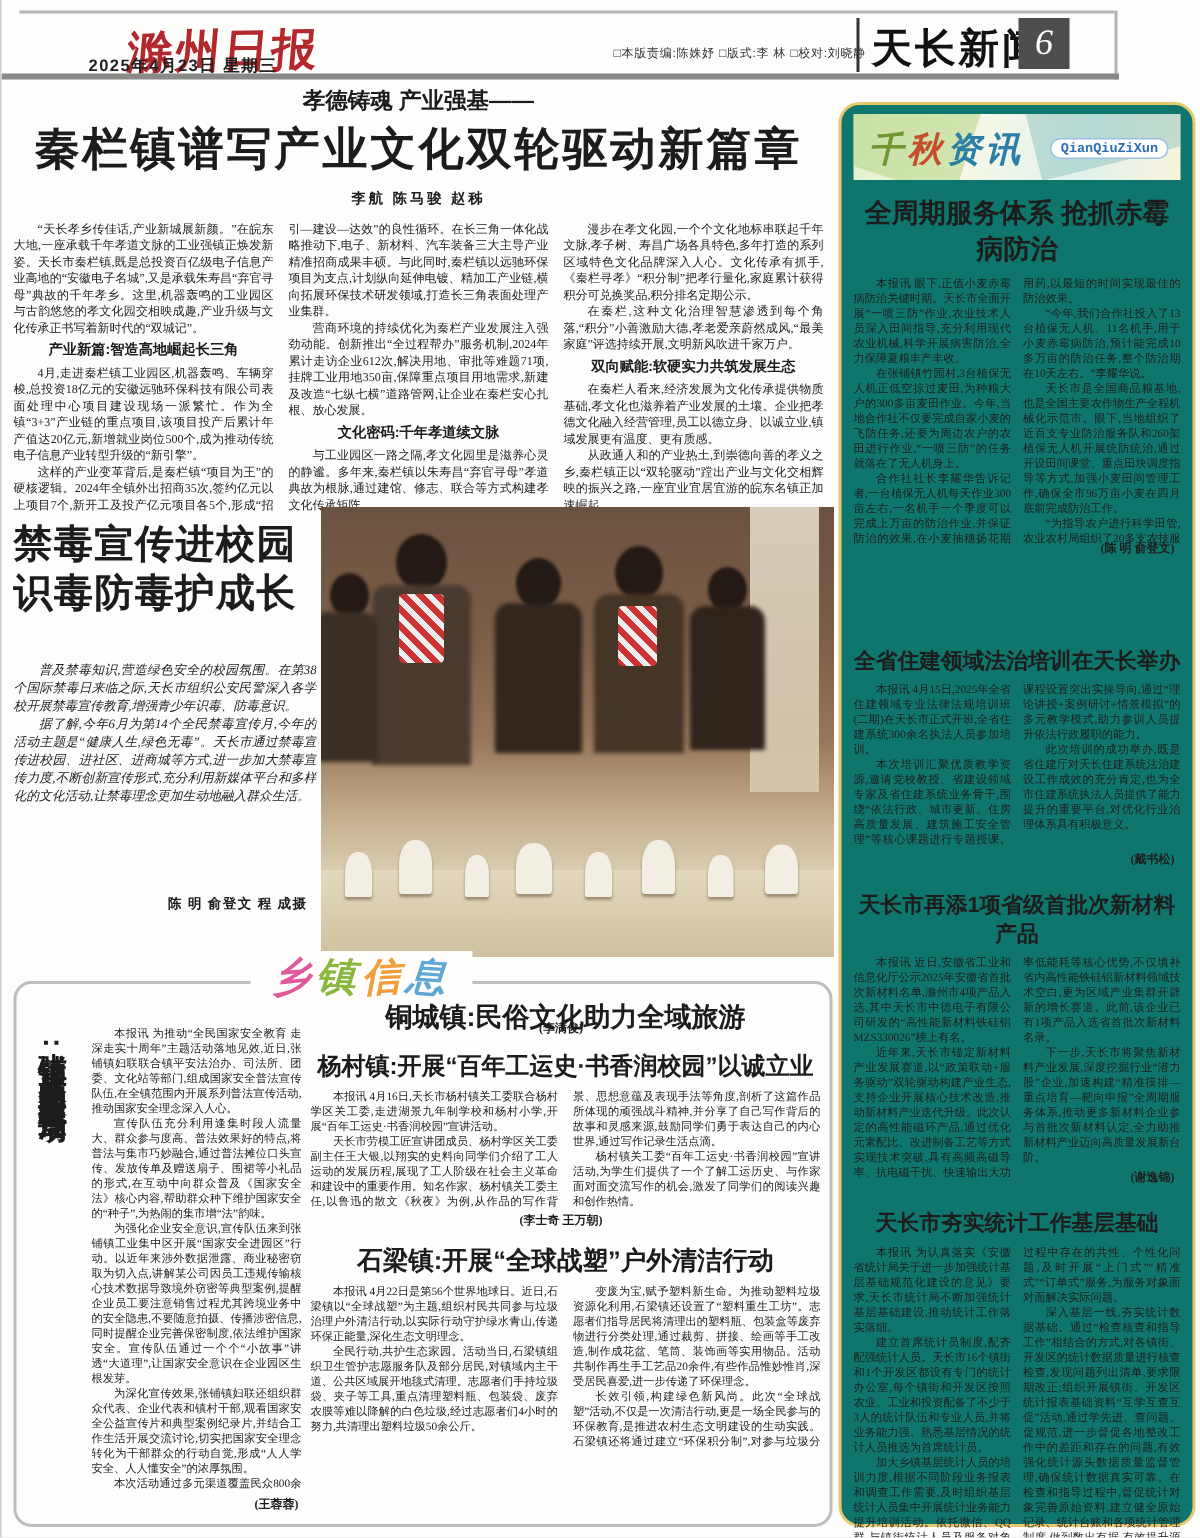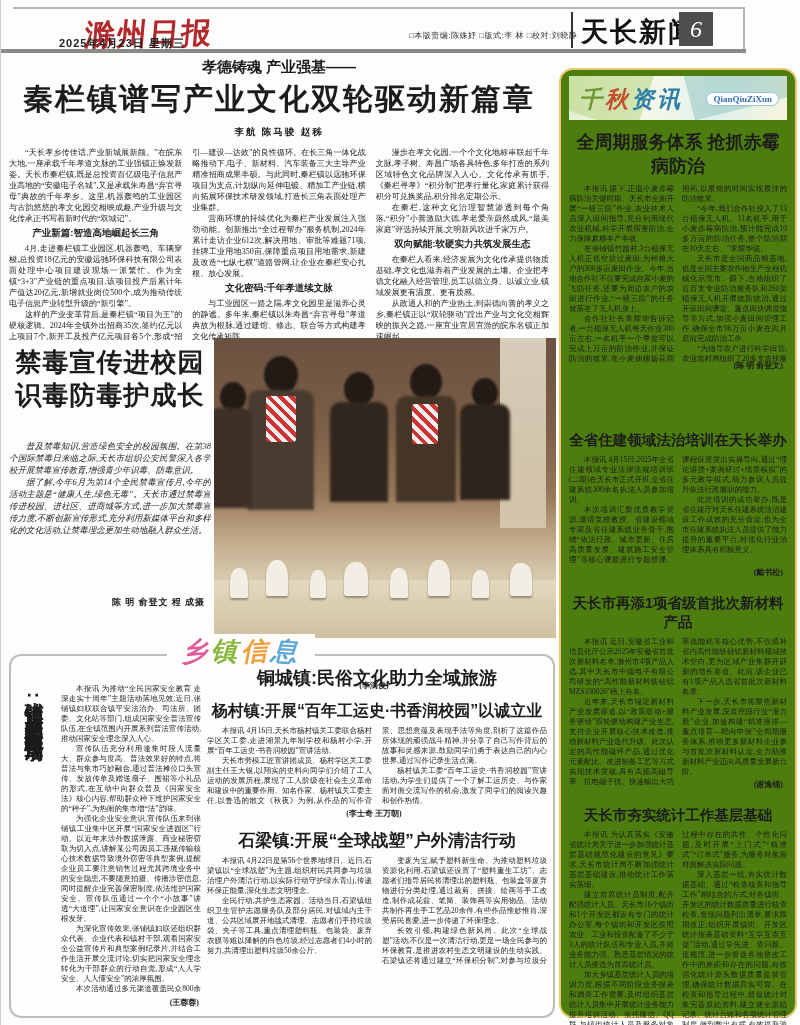--- a/index.html
+++ b/index.html
@@ -52,7 +52,7 @@
   .ph-item{position:absolute;background:#f2eee3;border-radius:45% 45% 8% 8%;box-shadow:0 2px 2px rgba(90,70,50,.5);}
   
   .right-col{position:absolute;left:558px;top:68px;width:238px;height:950px;border:2px solid #e8c86d;
-             border-radius:14px;background:#4d7c0f;box-sizing:border-box;padding:6px 8px;}
+             border-radius:14px;background:#0f766e;box-sizing:border-box;padding:6px 8px;}
   .qq-banner{position:relative;height:44px;overflow:hidden;background:linear-gradient(105deg,#e4efce 0%,#f5f8e8 38%,#e0f0ec 70%,#f8f4dc 100%);}
   .qq-shape1{position:absolute;left:-12px;top:-16px;width:90px;height:60px;background:#a9cf6e;opacity:.45;transform:rotate(18deg);}
   .qq-shape2{position:absolute;right:-10px;top:-20px;width:110px;height:52px;background:#63b0a8;opacity:.35;transform:rotate(-14deg);}

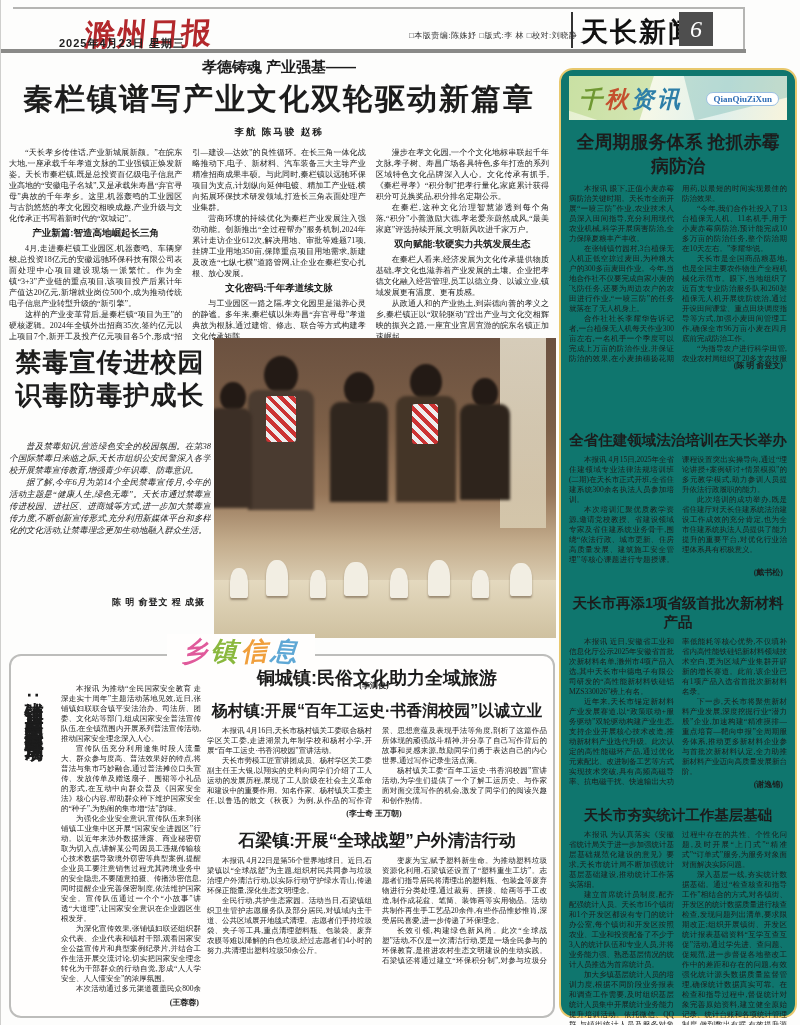--- a/index.html
+++ b/index.html
@@ -59,7 +59,7 @@
   .qq-title{position:absolute;left:10px;top:8px;font-size:23px;font-weight:bold;font-style:italic;letter-spacing:3px;}
   .qq-c0{color:#6f9832;} .qq-c1{color:#c44f2e;} .qq-c2{color:#2e7fa8;} .qq-c3{color:#2e7fa8;}
   .qq-sub{position:absolute;right:8px;top:16px;font-size:9px;font-weight:bold;color:#2f6db5;
-          font-family:Liberation Serif, serif;background:#fff;border:1px solid #9cc0e2;
+          font-family:Liberation Mono, monospace;background:#fff;border:1px solid #9cc0e2;
           border-radius:8px;padding:1px 6px;}
   .r-title1{margin-top:10px;text-align:center;font-size:18px;font-weight:bold;font-family:"Liberation Sans",sans-serif;}
   .r-title{text-align:center;font-size:14.5px;font-weight:bold;font-family:"Liberation Sans",sans-serif;}

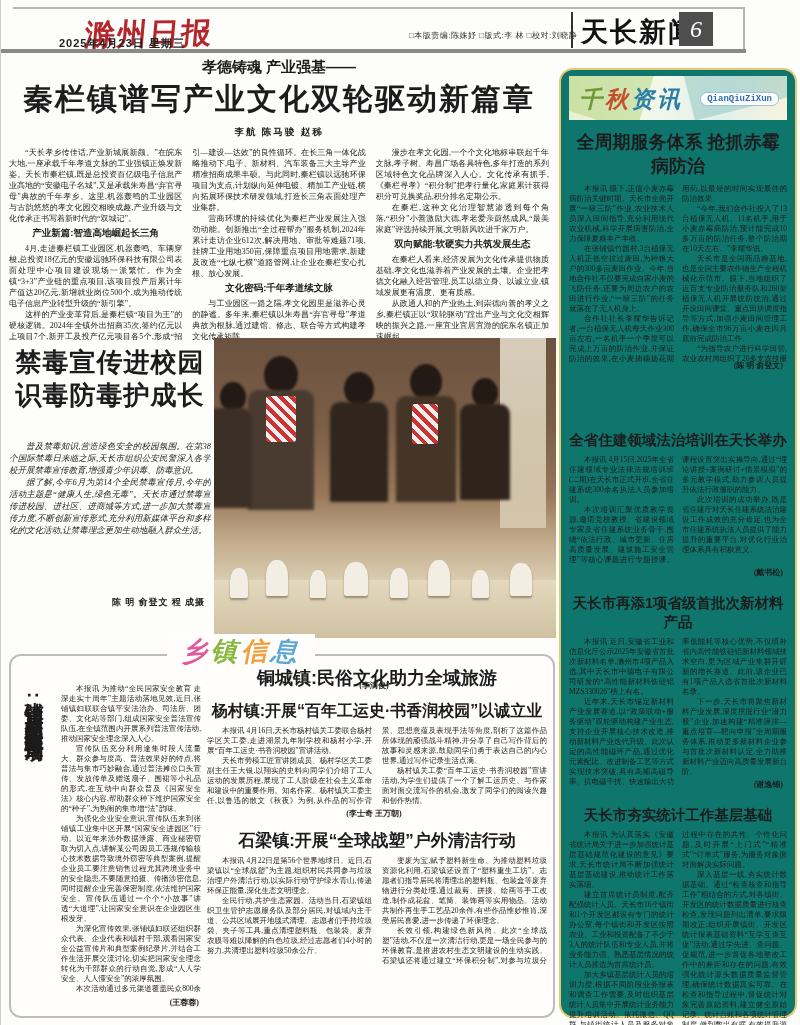--- a/index.html
+++ b/index.html
@@ -35,7 +35,7 @@
         font-family:"Liberation Sans",sans-serif;font-weight:bold;}
   
   .drug{position:absolute;left:8px;top:346px;width:202px;height:290px;}
-  .drug-title{font-size:26px;font-weight:bold;text-align:center;line-height:33px;letter-spacing:1px;
+  .drug-title{font-size:26px;font-weight:bold;text-align:left;line-height:33px;letter-spacing:1px;
               font-family:"Liberation Serif",serif;}
   .drug-body{margin-top:28px;overflow:hidden;height:150px;}
   .drug-body p{margin:0;font-size:8.5px;line-height:12px;font-style:italic;text-align:justify;text-indent:2em;color:#222;}

